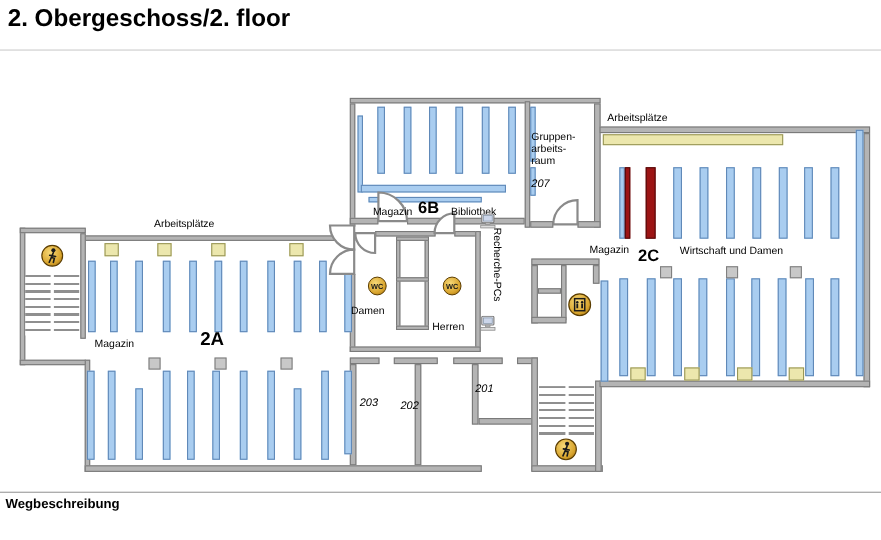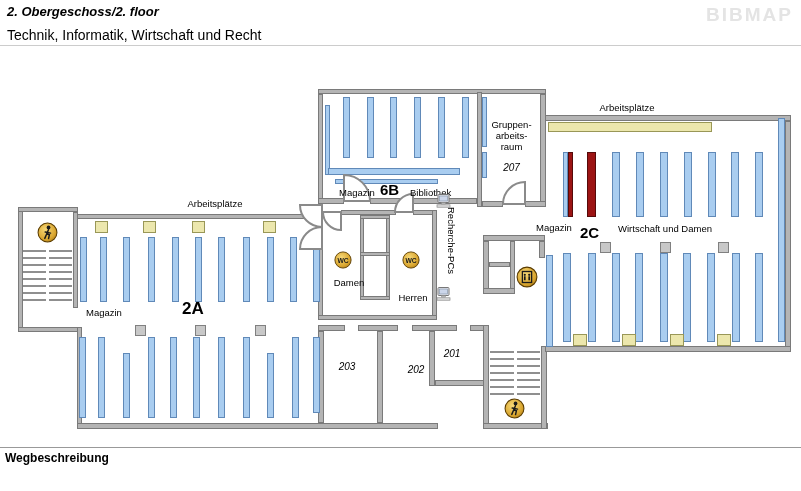--- a/index.html
+++ b/index.html
@@ -6,7 +6,7 @@
   #page{position:relative;width:801px;height:491px;overflow:hidden;background:#fff;
         font-family:"Liberation Sans",sans-serif;color:#000;}
   
-  .page-title{position:absolute;left:7px;top:4px;font-size:13px;font-weight:bold;font-style:italic;}
+  .page-title{position:absolute;left:7px;top:4px;font-size:22px;font-weight:bold;}
   .page-subtitle{position:absolute;left:7px;top:27px;font-size:14px;}
   .logo{position:absolute;right:8px;top:4px;font-size:19px;font-weight:bold;
         letter-spacing:2px;color:#e4e4e4;}

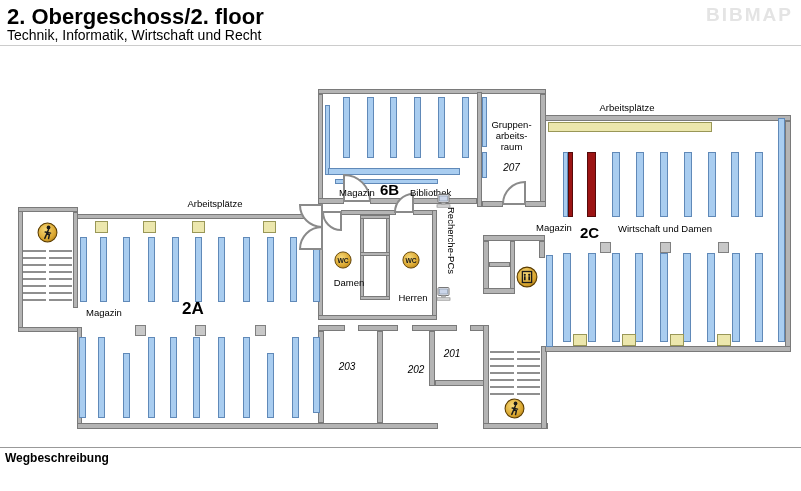--- a/index.html
+++ b/index.html
@@ -42,7 +42,6 @@
 
   <div class="page-title">2. Obergeschoss/2. floor</div>
   <div class="page-subtitle">Technik, Informatik, Wirtschaft und Recht</div>
-  <div class="logo">BIBMAP</div>
   <div class="rule-top"></div>
 
   <div id="plan">

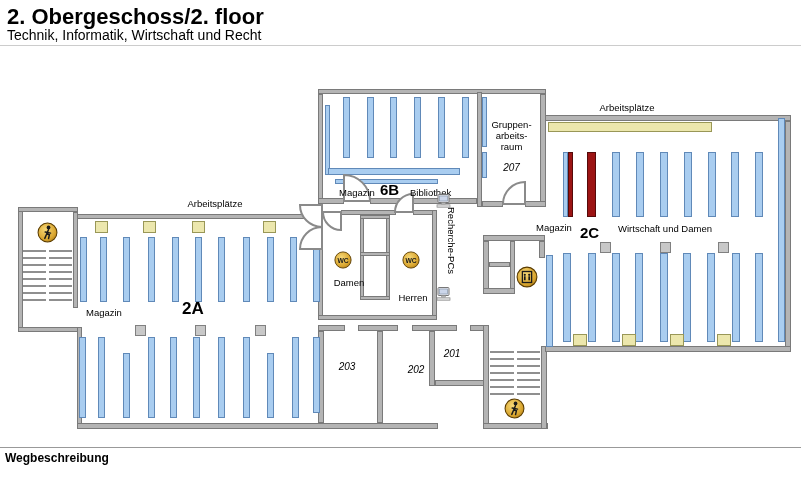--- a/index.html
+++ b/index.html
@@ -41,7 +41,6 @@
 <div id="page">
 
   <div class="page-title">2. Obergeschoss/2. floor</div>
-  <div class="page-subtitle">Technik, Informatik, Wirtschaft und Recht</div>
   <div class="rule-top"></div>
 
   <div id="plan">

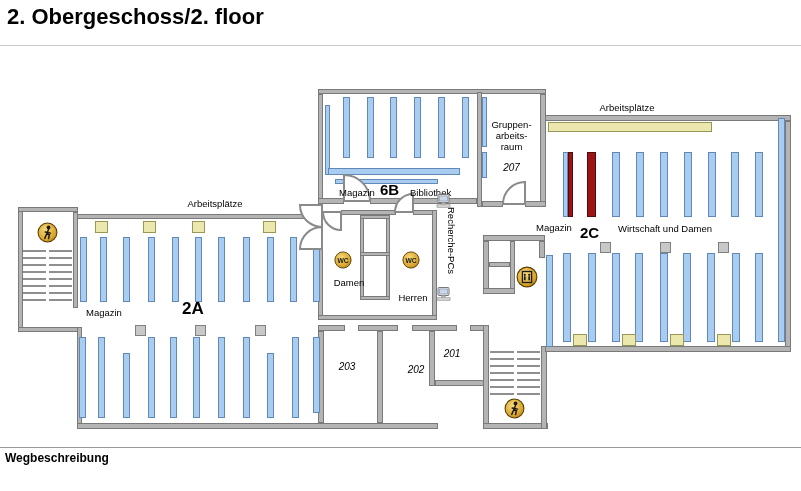--- a/index.html
+++ b/index.html
@@ -29,7 +29,7 @@
   .icon{position:absolute;z-index:6;}
   
   .mlabel{position:absolute;font-size:9.5px;line-height:11px;white-space:nowrap;z-index:5;}
-  .mlabel.center{text-align:center;white-space:normal;}
+  .mlabel.center{text-align:left;white-space:normal;}
   .code-lg{font-size:17px;font-weight:bold;line-height:17px;}
   .code-md{font-size:15px;font-weight:bold;line-height:15px;}
   .roomno{font-size:10px;font-style:italic;}

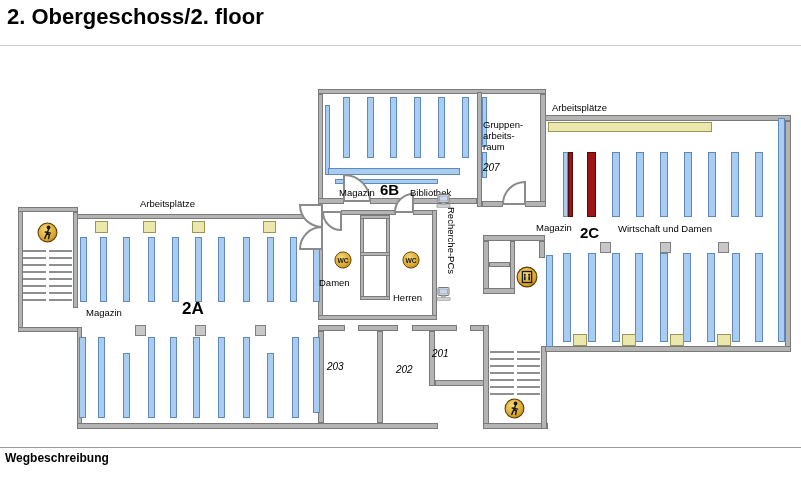--- a/index.html
+++ b/index.html
@@ -149,7 +149,7 @@
     <div class="mlabel center roomno" style="left:483px;top:162px;width:57px">207</div>
 
     <div class="mlabel center roomno" style="left:327px;top:361px;width:40px">203</div>
-    <div class="mlabel center roomno" style="left:396px;top:364px;width:40px">202</div>
+    <div class="mlabel center roomno" style="left:364px;top:364px;width:40px">202</div>
     <div class="mlabel center roomno" style="left:432px;top:348px;width:40px">201</div>
 
     <div class="mlabel center" style="left:319px;top:277px;width:60px">Damen</div>

